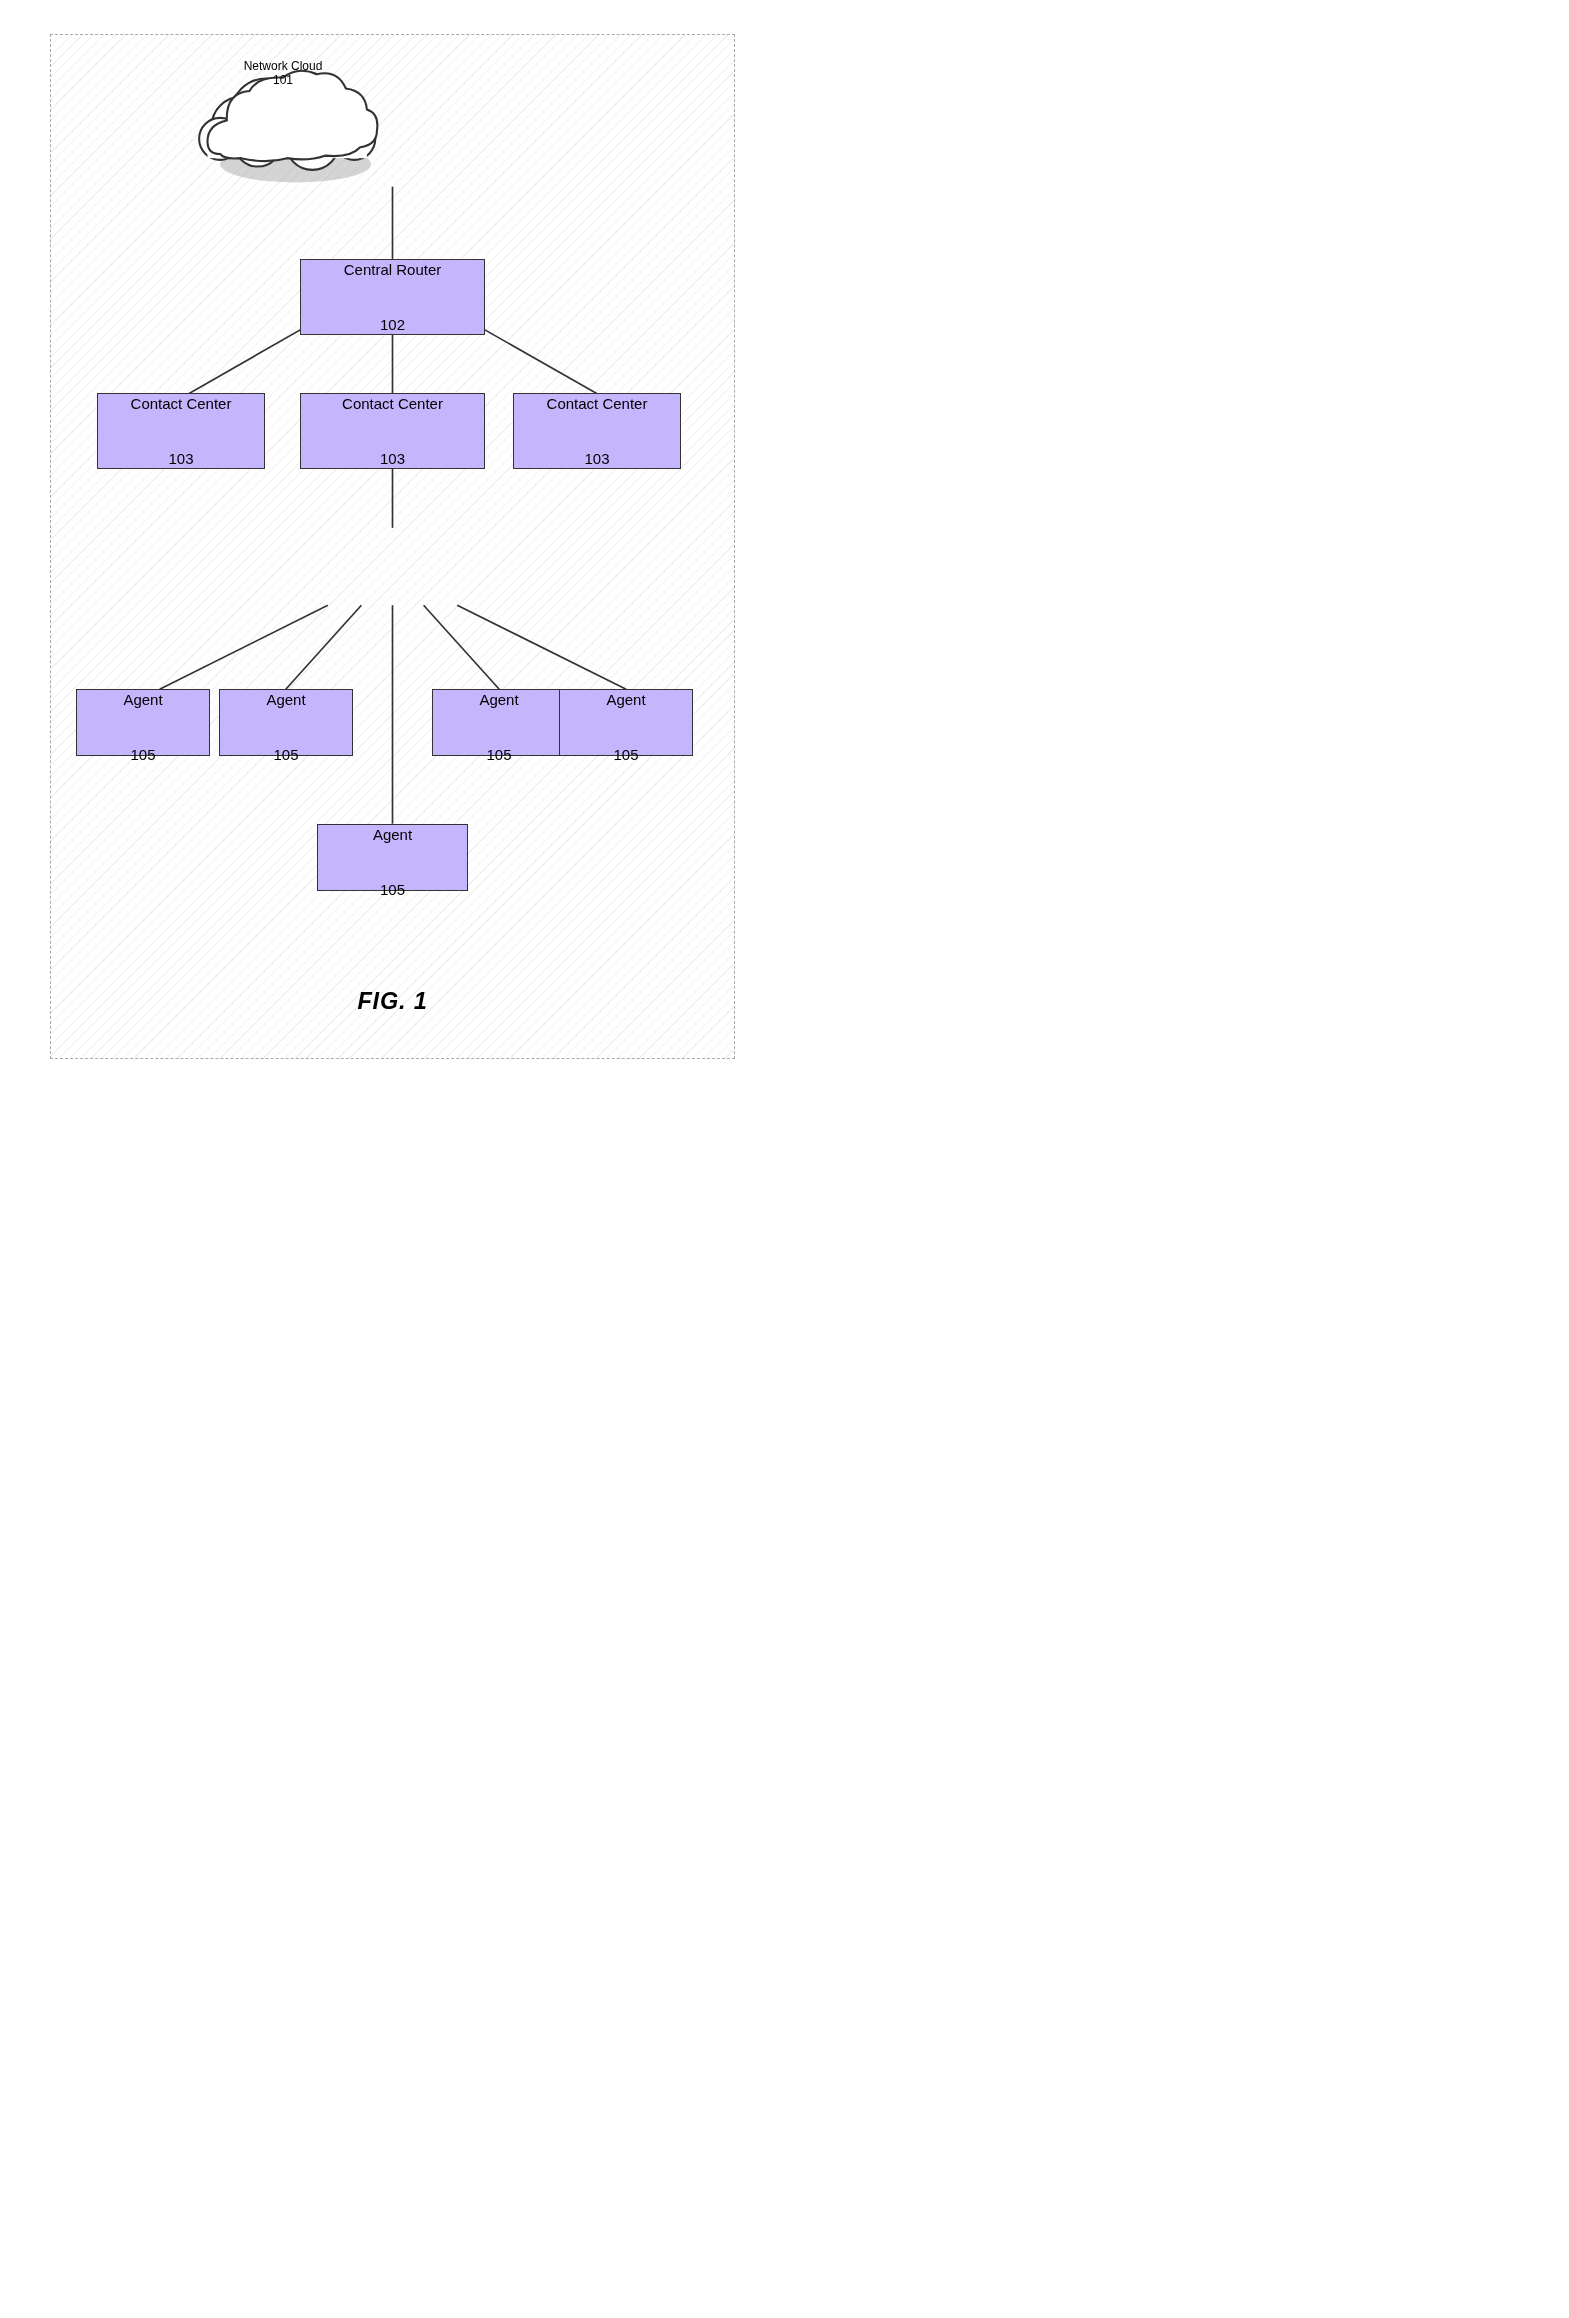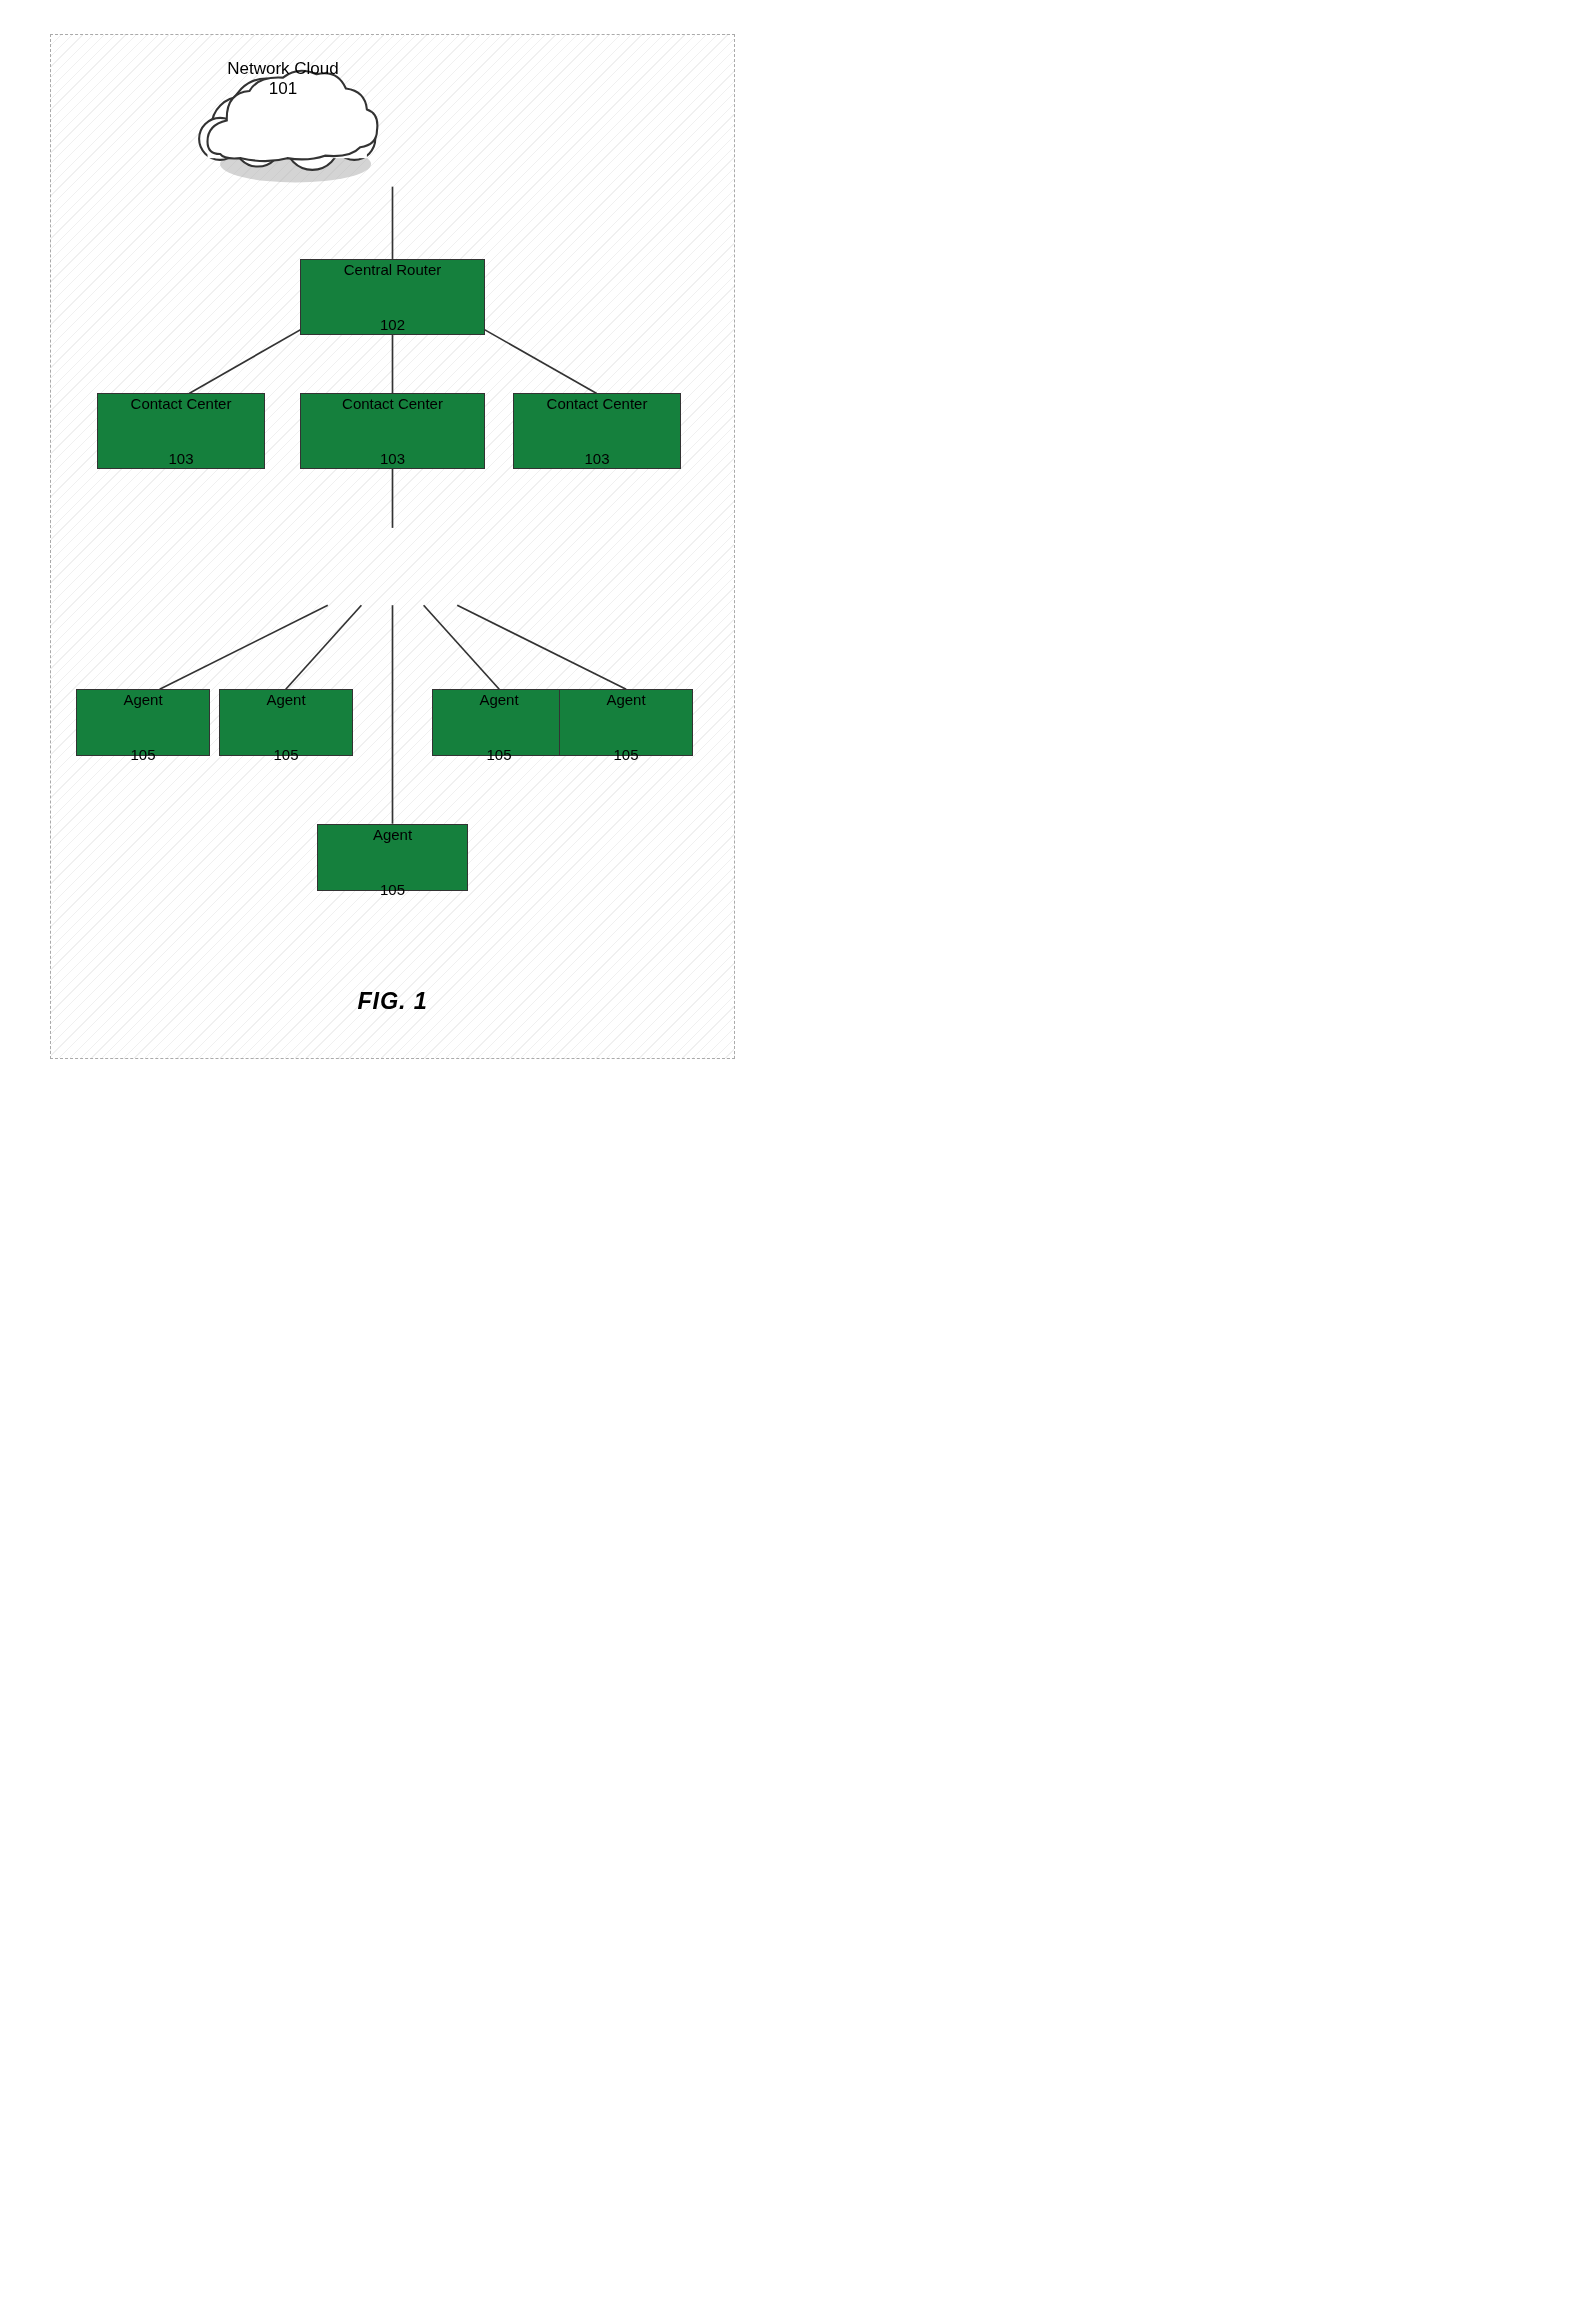--- a/index.html
+++ b/index.html
@@ -78,7 +78,7 @@
       left: 50%;
       transform: translateX(-50%);
       text-align: center;
-      font-size: 17px;
+      font-size: 12px;
       z-index: 10;
       white-space: nowrap;
     }

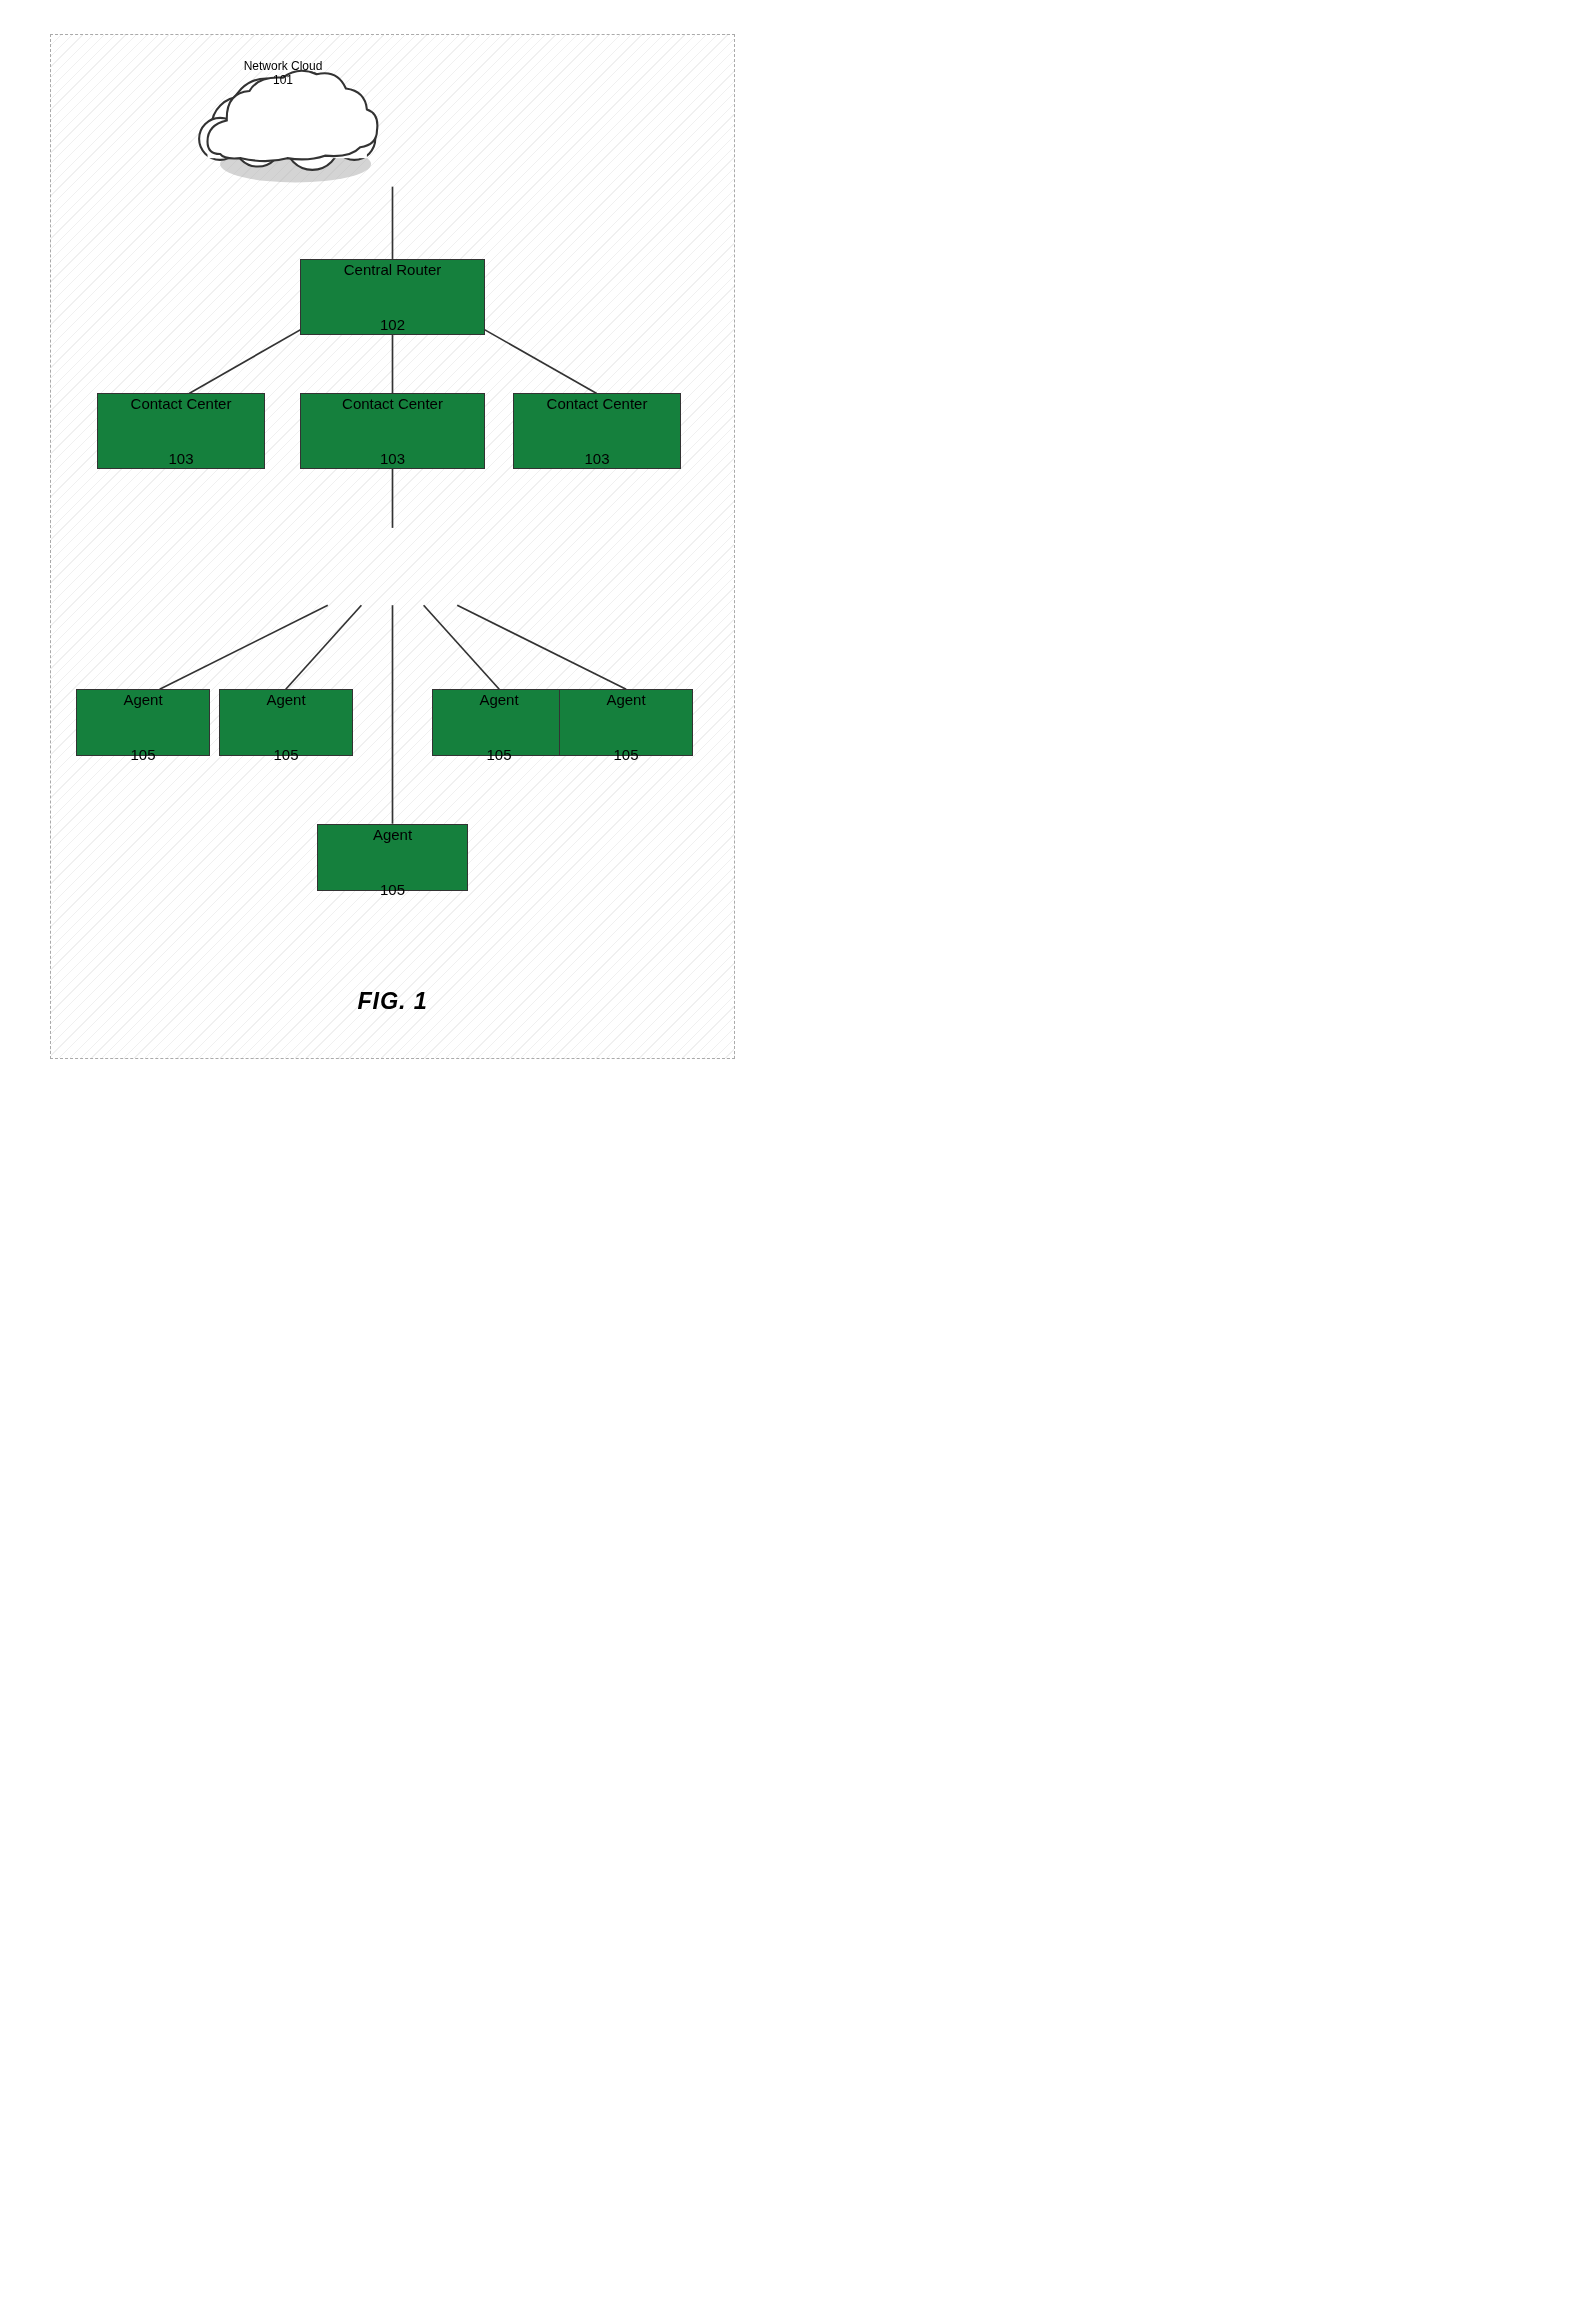--- a/index.html
+++ b/index.html
@@ -38,7 +38,7 @@
     
     .node {
       position: absolute;
-      background: #15803d;
+      background: #c4b5fd;
       border: 1.7px solid #333;
       display: flex;
       flex-direction: column;

